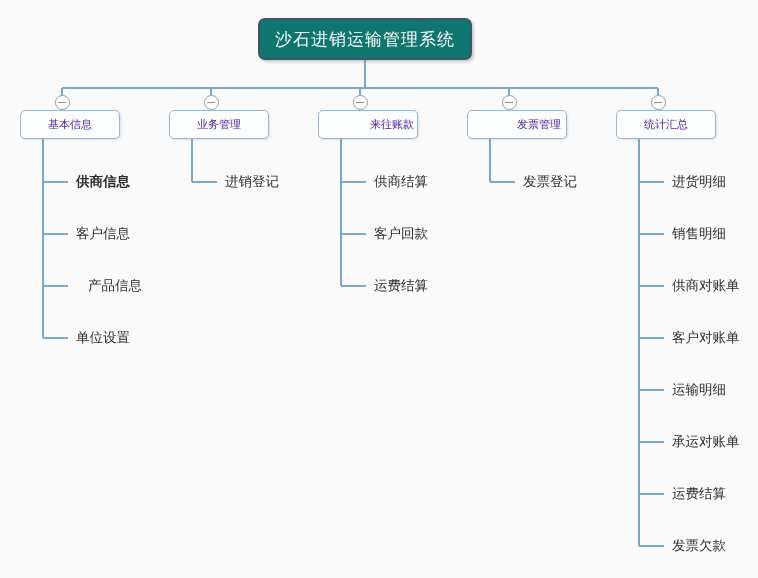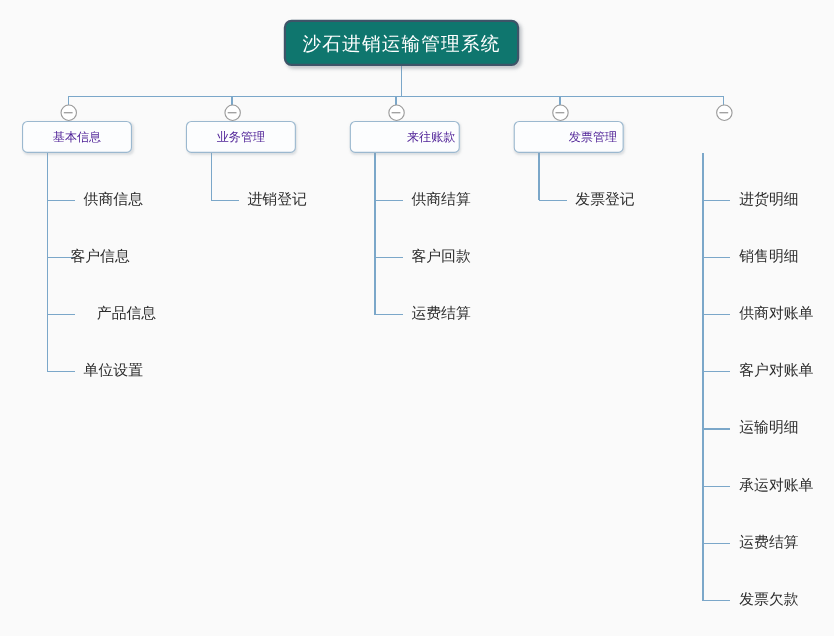--- a/index.html
+++ b/index.html
@@ -140,6 +140,7 @@
     <div class="branch-node" style="left: 467px; top: 110px; width: 100px; height: 29px; padding-left: 44px;">发票管理</div>
     <div class="leaf-label" style="left: 523px; top: 175px;">发票登记</div>
     <div class="toggle" style="left: 650.5px; top: 95px;"></div>
+    <div class="branch-node" style="left: 616px; top: 110px; width: 100px; height: 29px;">统计汇总</div>
     <div class="leaf-label" style="left: 672px; top: 175px;">进货明细</div>
     <div class="leaf-label" style="left: 672px; top: 227px;">销售明细</div>
     <div class="leaf-label" style="left: 672px; top: 279px;">供商对账单</div>

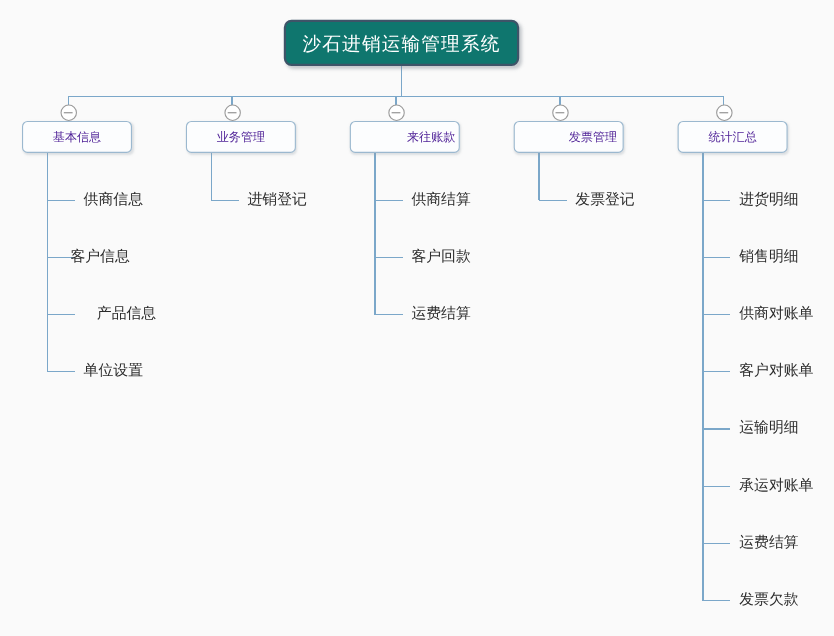--- a/index.html
+++ b/index.html
@@ -124,7 +124,7 @@
 <div class="root-node" style="left: 258px; top: 18px; width: 214px; height: 42px;">沙石进销运输管理系统</div>
     <div class="toggle" style="left: 54.5px; top: 95px;"></div>
     <div class="branch-node" style="left: 20px; top: 110px; width: 100px; height: 29px;">基本信息</div>
-    <div class="leaf-label" style="left: 76px; top: 175px;">供商信息</div>
+    <div class="leaf-label" style="left: 76px; top: 175px; font-weight: bold;">供商信息</div>
     <div class="leaf-label" style="left: 64px; top: 227px;">客户信息</div>
     <div class="leaf-label" style="left: 88px; top: 279px; text-align: right;">产品信息</div>
     <div class="leaf-label" style="left: 76px; top: 331px;">单位设置</div>

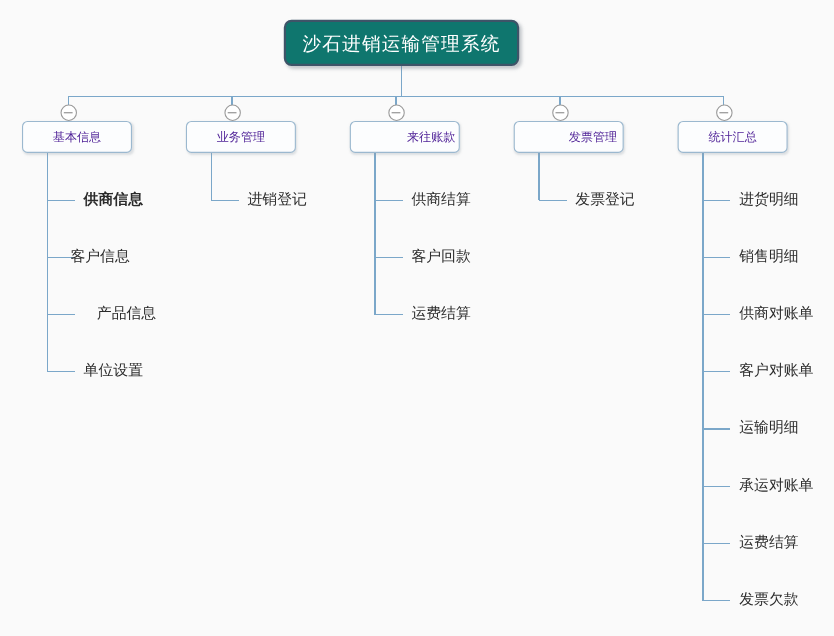--- a/index.html
+++ b/index.html
@@ -125,7 +125,7 @@
     <div class="toggle" style="left: 54.5px; top: 95px;"></div>
     <div class="branch-node" style="left: 20px; top: 110px; width: 100px; height: 29px;">基本信息</div>
     <div class="leaf-label" style="left: 76px; top: 175px; font-weight: bold;">供商信息</div>
-    <div class="leaf-label" style="left: 64px; top: 227px;">客户信息</div>
+    <div class="leaf-label" style="left: 76px; top: 227px;">客户信息</div>
     <div class="leaf-label" style="left: 88px; top: 279px; text-align: right;">产品信息</div>
     <div class="leaf-label" style="left: 76px; top: 331px;">单位设置</div>
     <div class="toggle" style="left: 203.5px; top: 95px;"></div>

